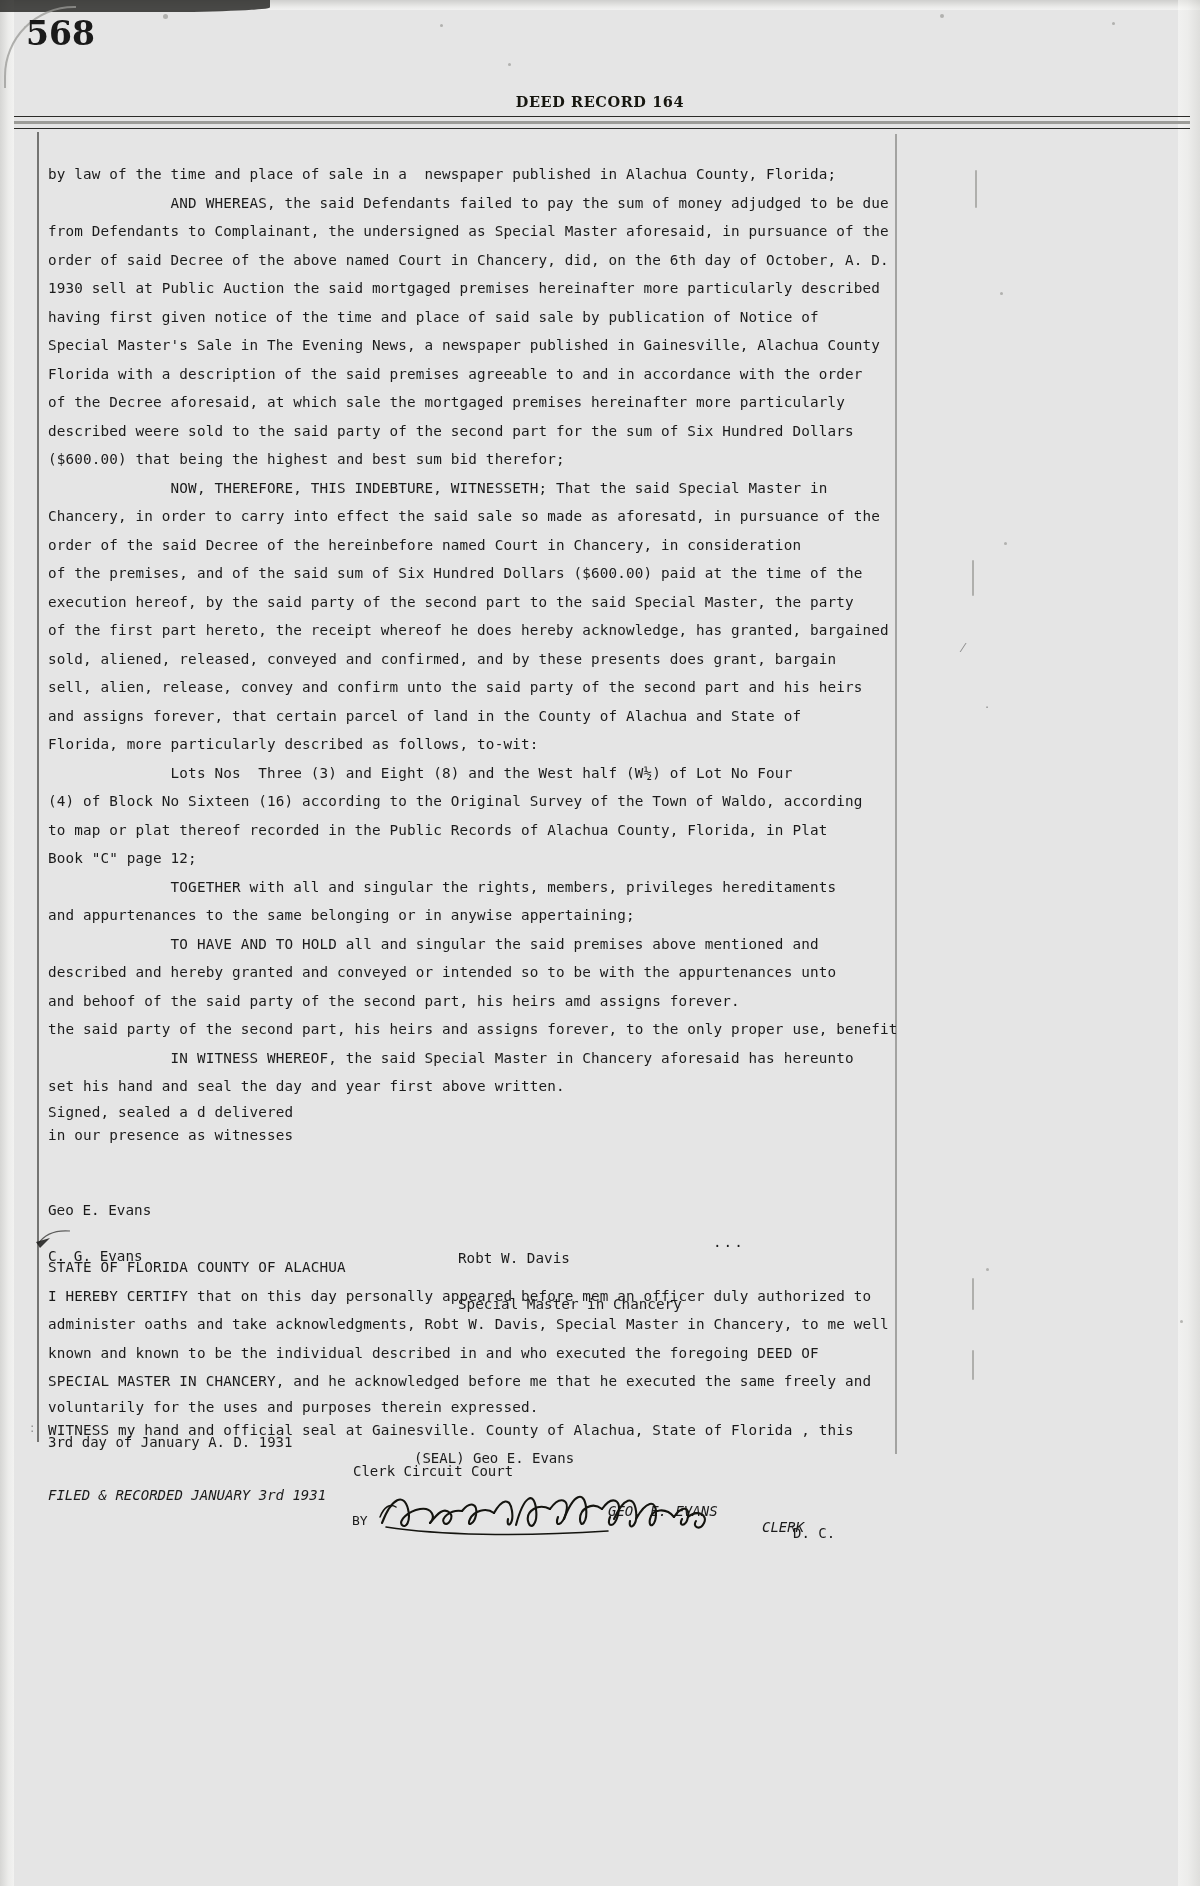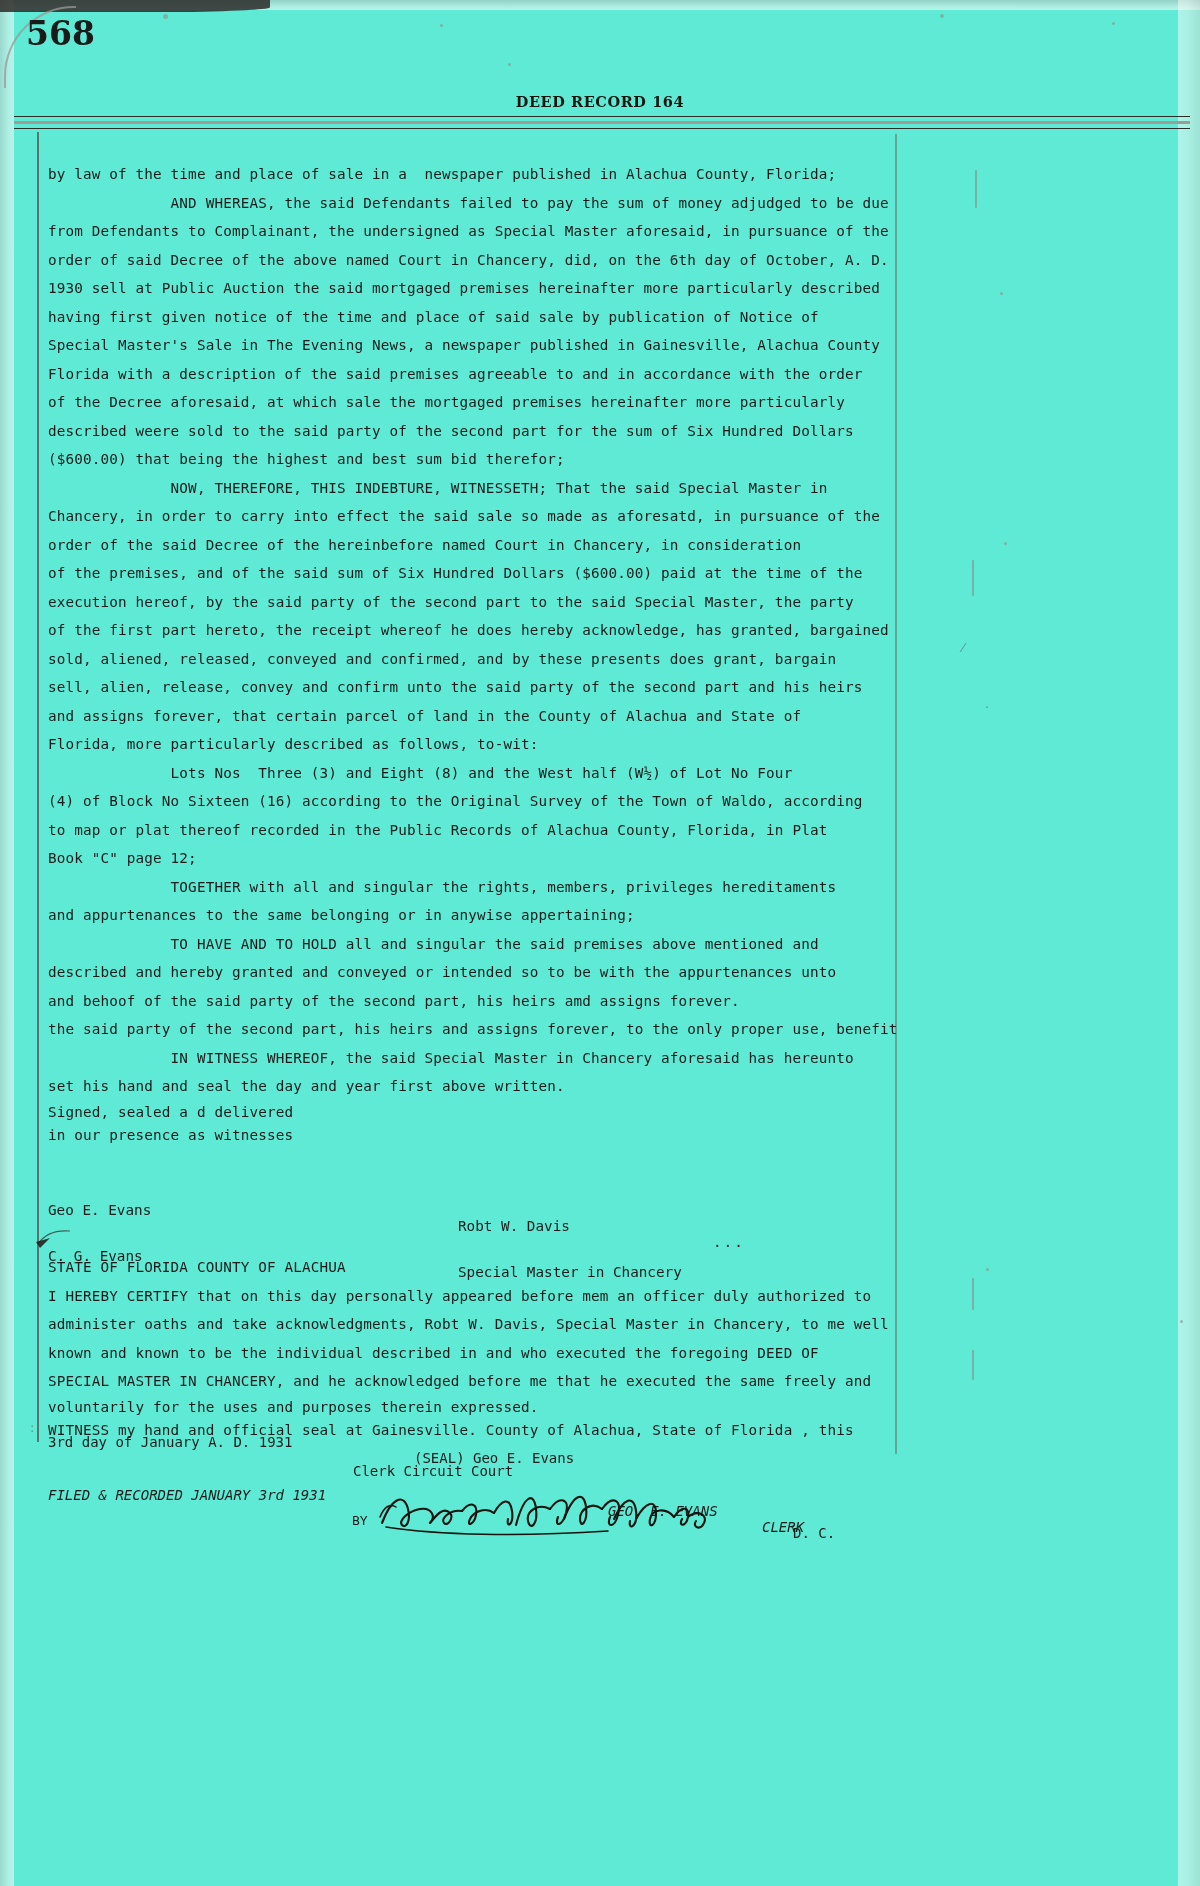--- a/index.html
+++ b/index.html
@@ -19,7 +19,7 @@
   #page {
     position: absolute;
     inset: 0;
-    background: #5eead4;
+    background: #e5e5e5;
   }
 
   

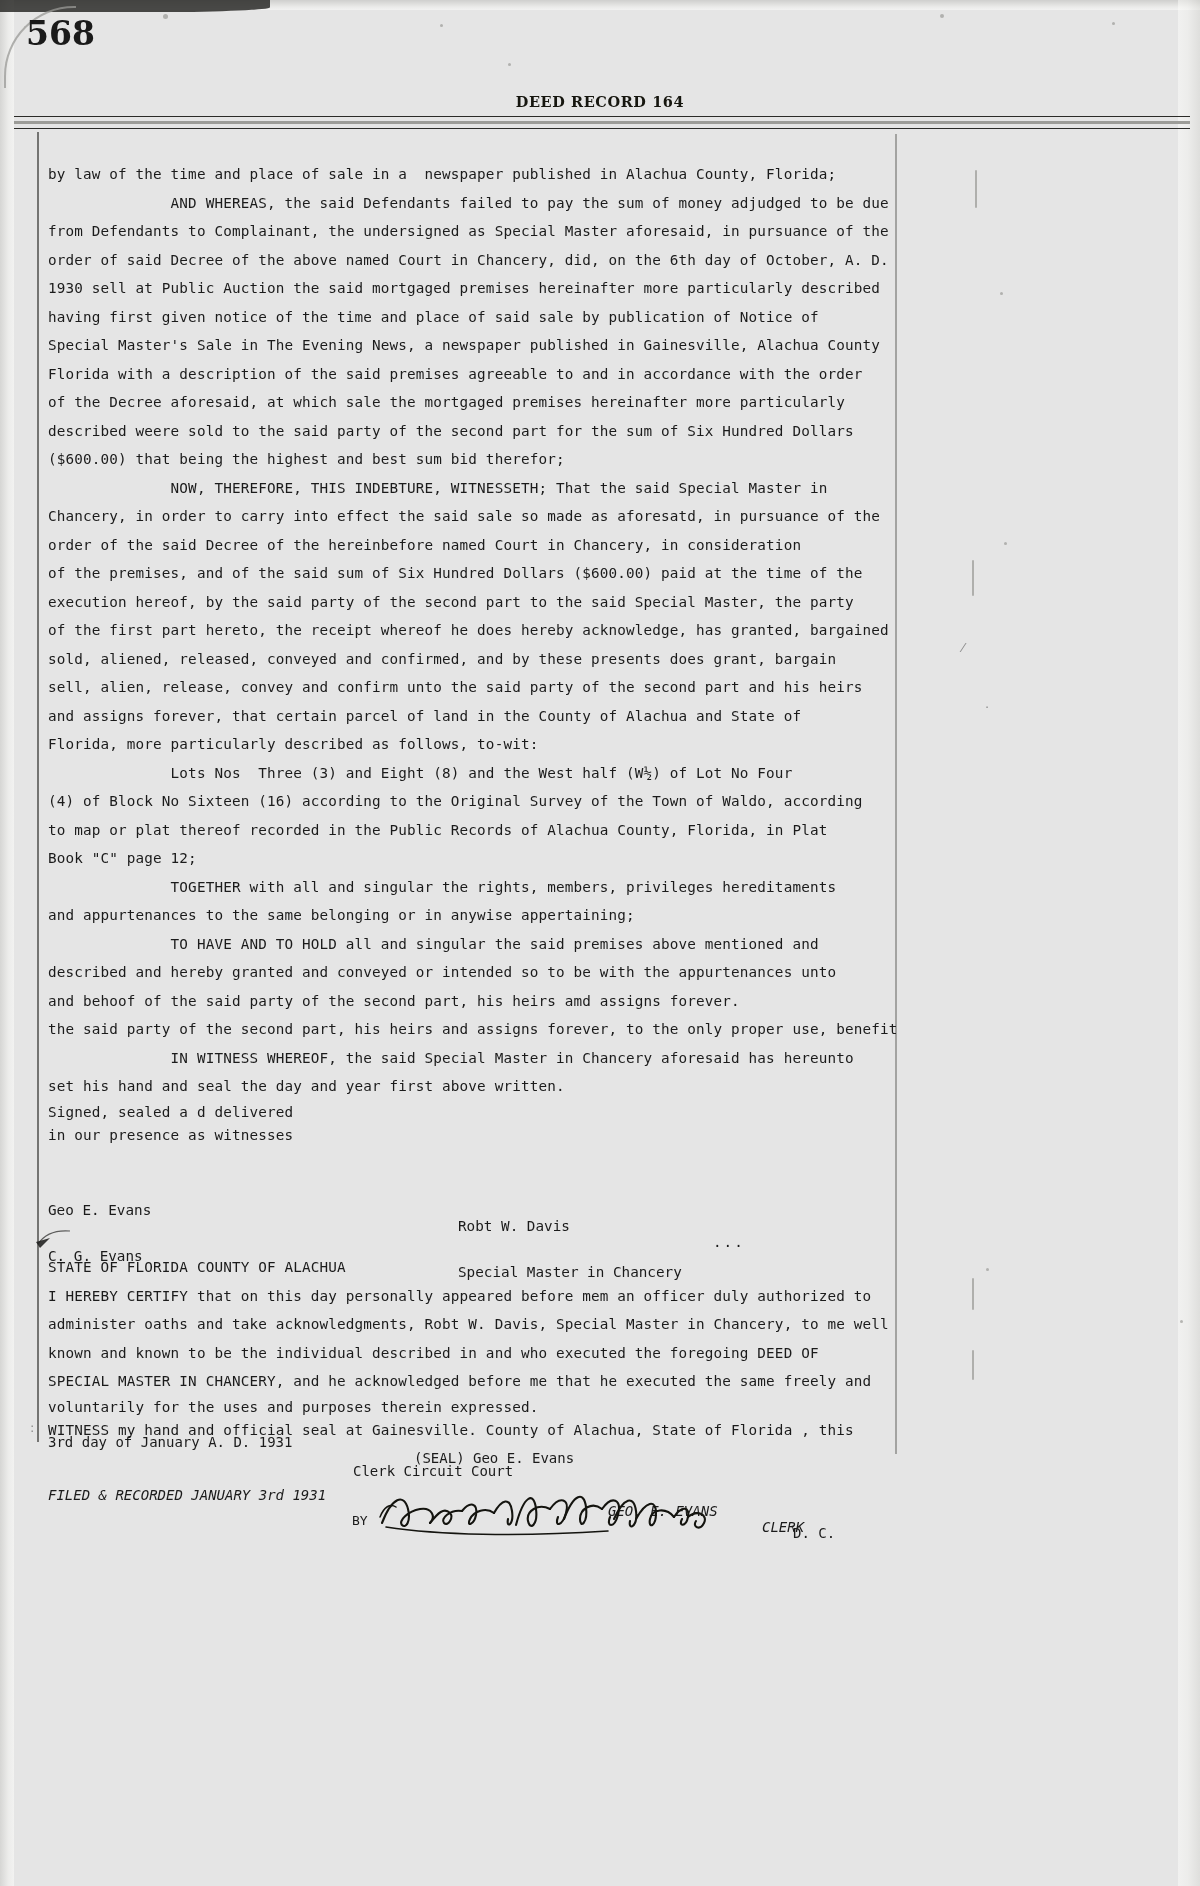--- a/index.html
+++ b/index.html
@@ -164,7 +164,7 @@
     white-space: pre;
   }
   .sig-left  { position: absolute; left: 0; }
-  .sig-mid   { position: absolute; left: 410px; }
+  .sig-mid   { position: absolute; left: 410px; margin-top: 32px; }
   .sig-dots  { position: absolute; left: 665px; letter-spacing: 2px; }
 
   

